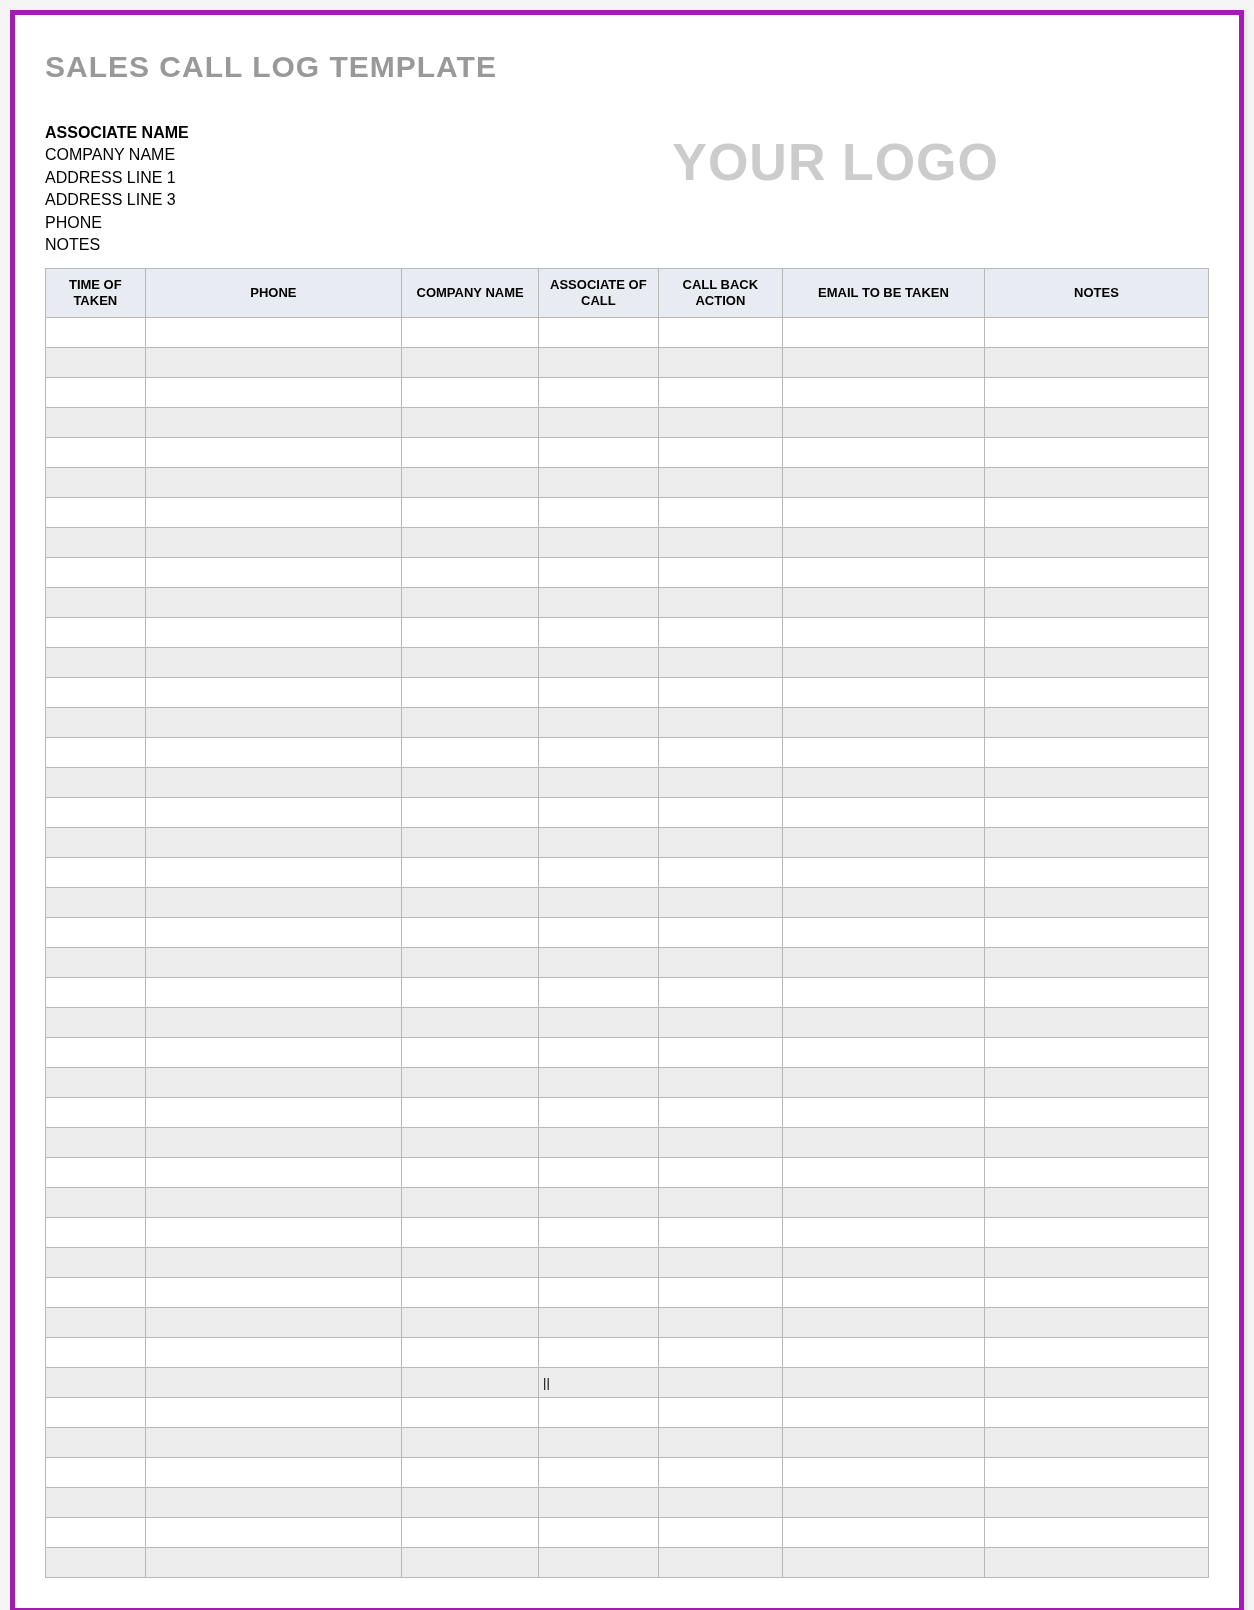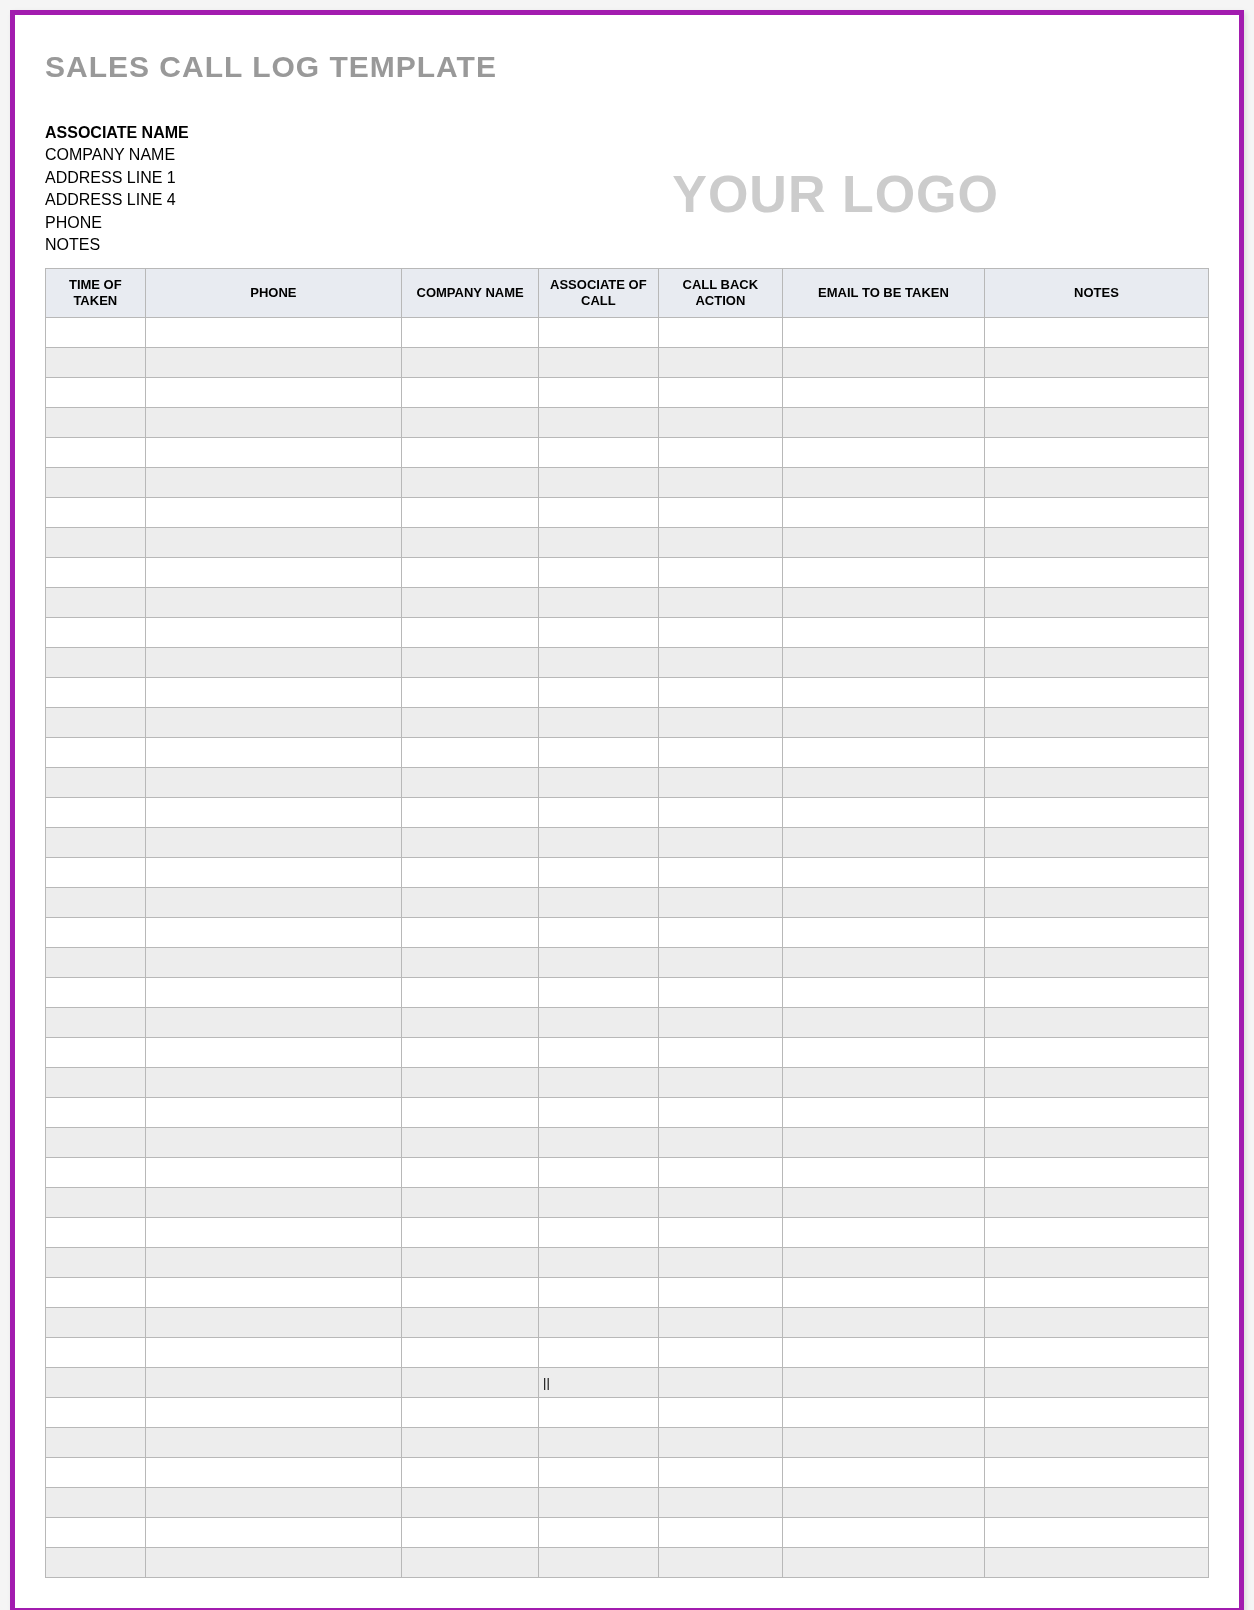--- a/index.html
+++ b/index.html
@@ -30,7 +30,7 @@
     .header-row {
       display: flex;
       justify-content: space-between;
-      align-items: center;
+      align-items: flex-start;
       margin-bottom: 12px;
       margin-top: 25px;
     }

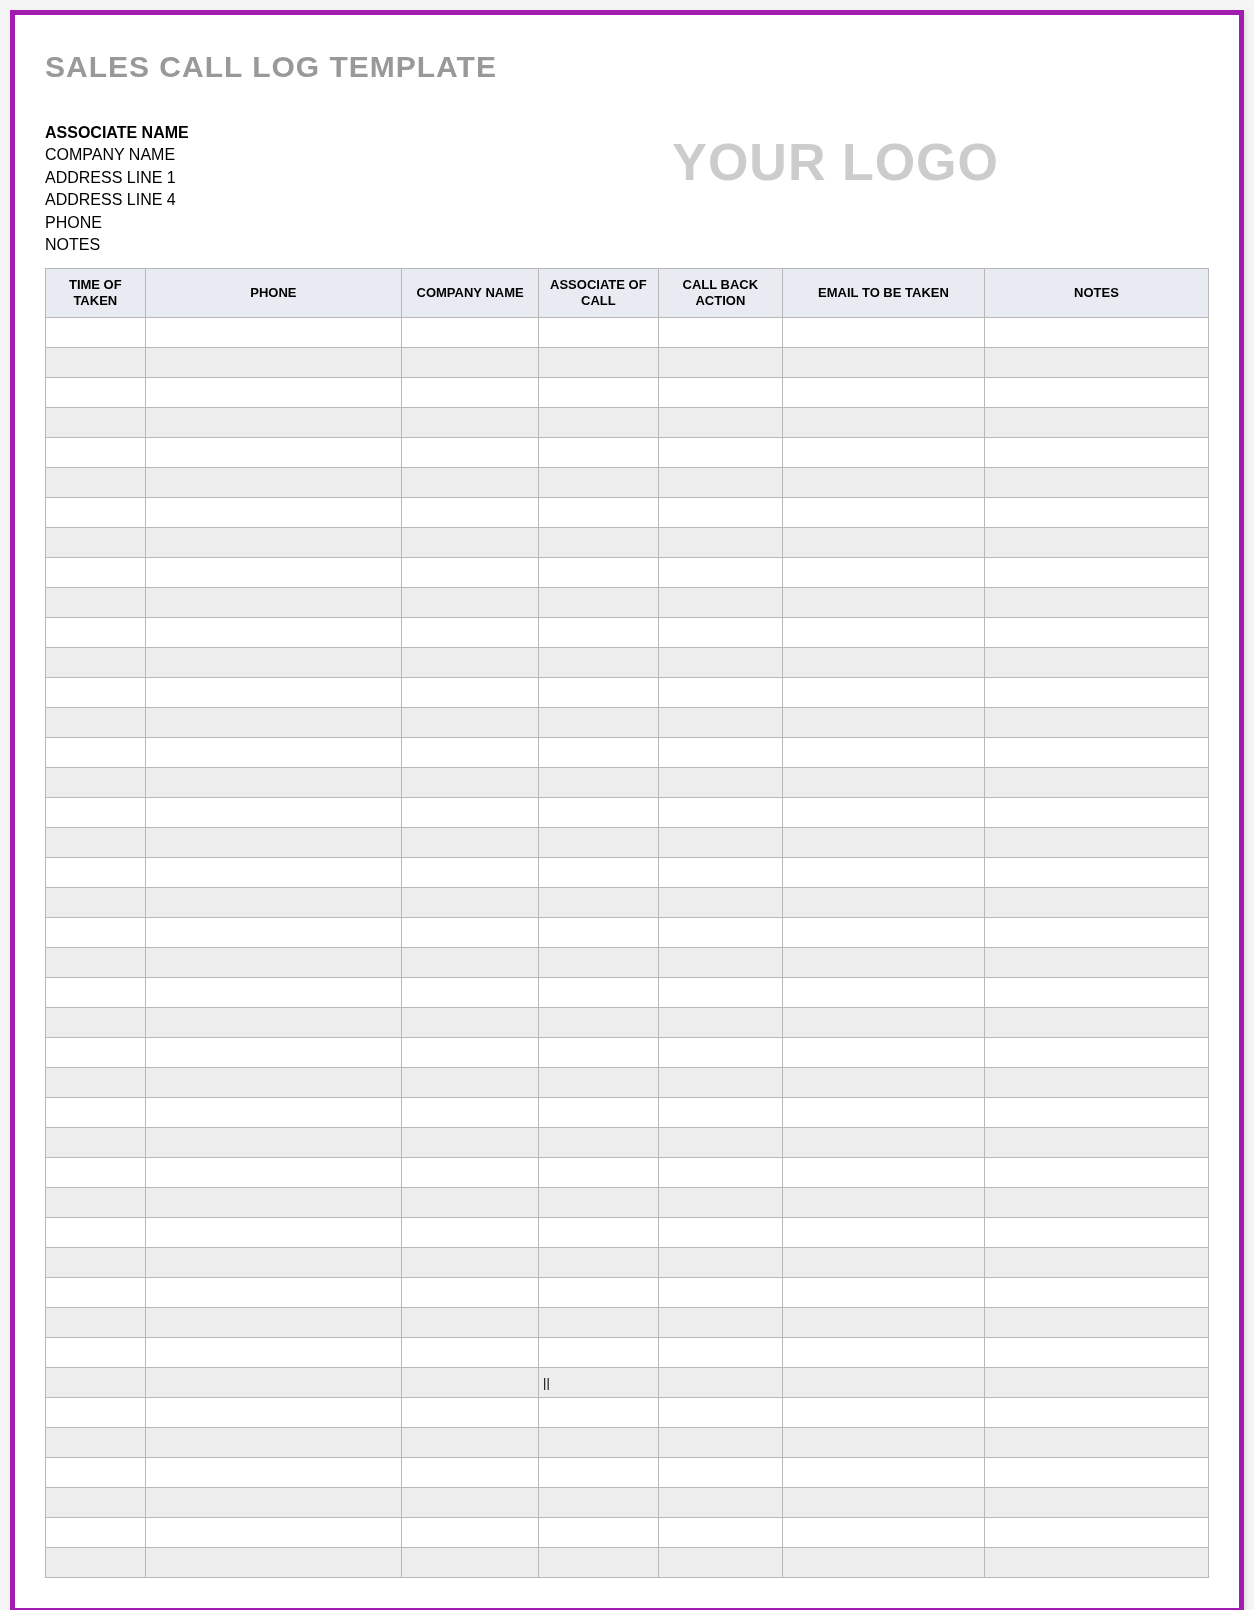--- a/index.html
+++ b/index.html
@@ -98,7 +98,7 @@
       <div class="assoc-name">ASSOCIATE NAME</div>
       <div>COMPANY NAME</div>
       <div>ADDRESS LINE 1</div>
-      <div>ADDRESS LINE 4</div>
+      <div>ADDRESS LINE 3</div>
       <div>PHONE</div>
       <div>NOTES</div>
     </div>

